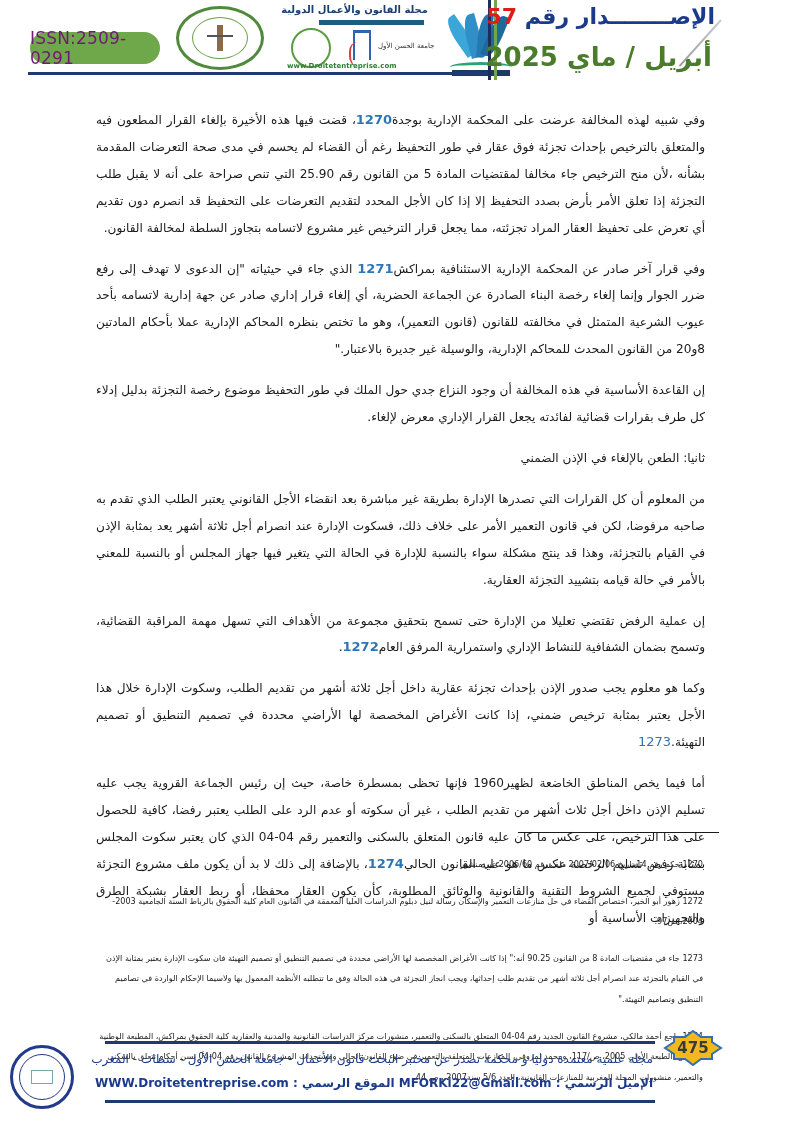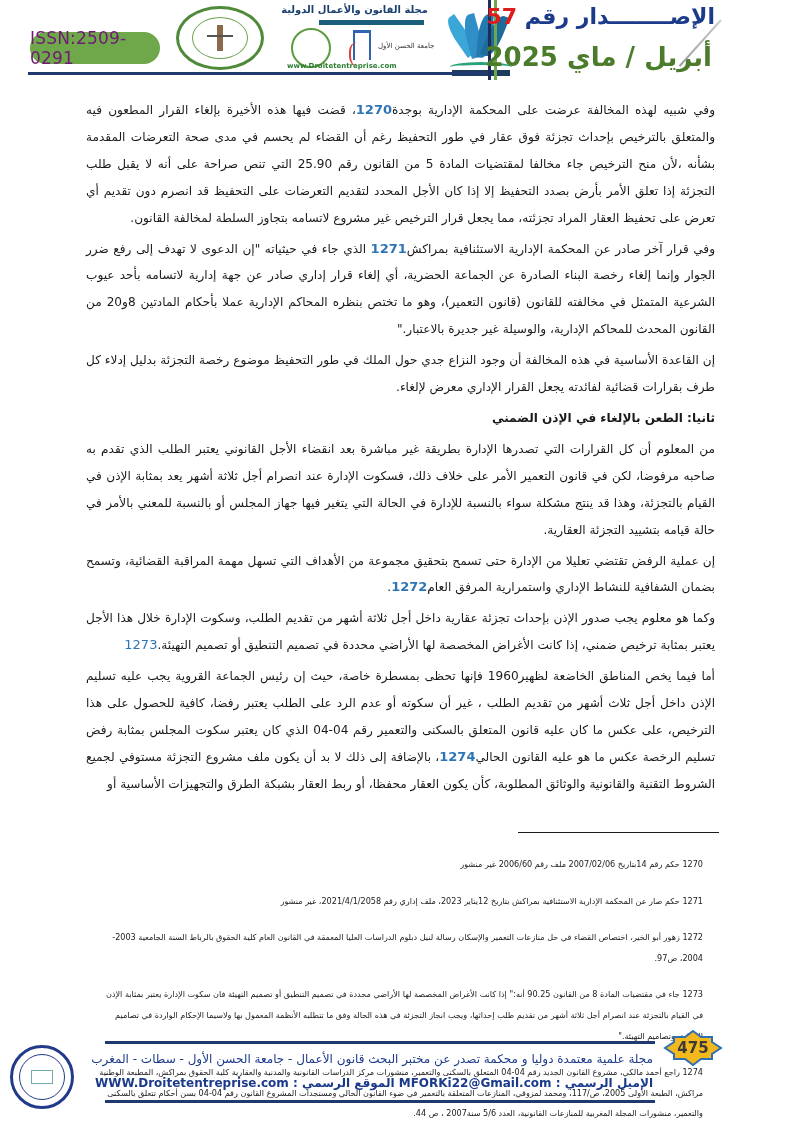--- a/index.html
+++ b/index.html
@@ -57,7 +57,7 @@
     direction: rtl; text-align: justify; text-align-last: right;
     font-family: "DejaVu Sans", sans-serif; font-size: 12.1px; line-height: 26.9px; color: #1a1a1a;
   }
-  .content p { margin: 4px; }
+  .content p { margin: 14px; }
   .fn-ref { color: #2e75b6; font-size: 13px; font-weight: bold; }
   .fn-ref.light { font-weight: normal; }
   .heading { font-weight: bold; }

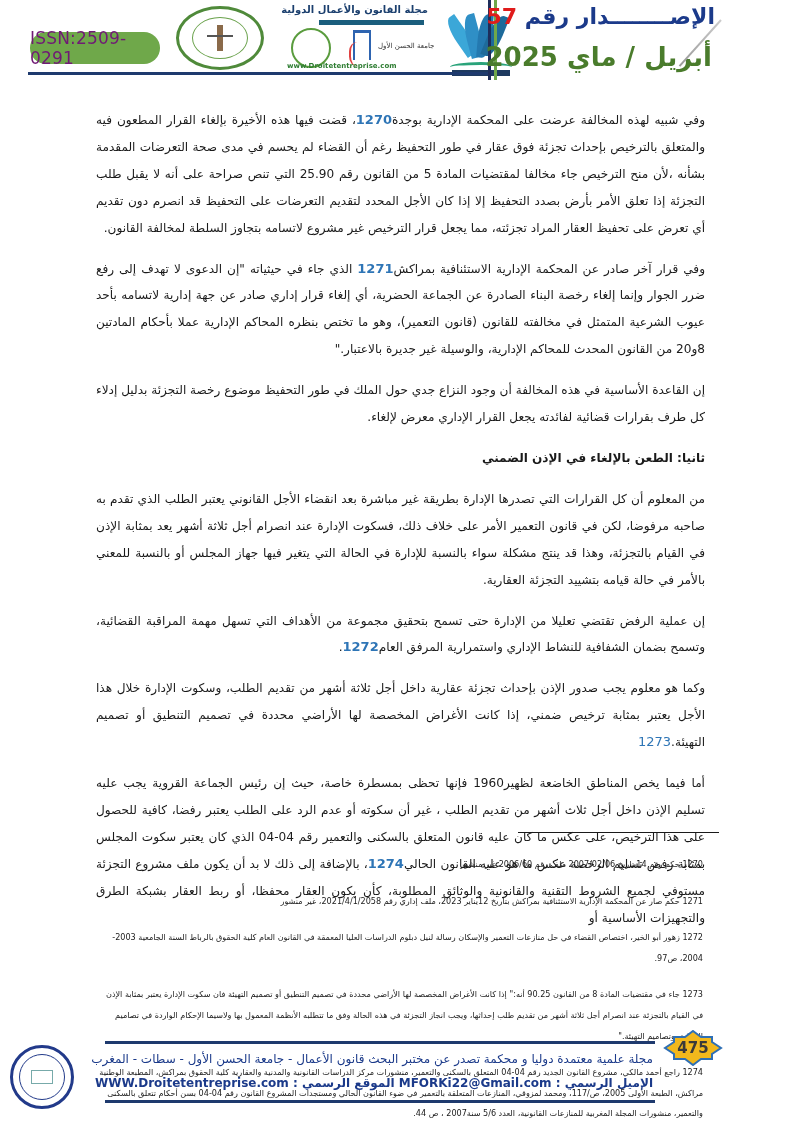--- a/index.html
+++ b/index.html
@@ -60,7 +60,7 @@
   .content p { margin: 14px; }
   .fn-ref { color: #2e75b6; font-size: 13px; font-weight: bold; }
   .fn-ref.light { font-weight: normal; }
-  .heading { font-weight: bold; }
+  .heading { font-weight: normal; }
 
   
   .fn-rule { position: absolute; left: 518px; top: 832px; width: 201px; height: 1px; background: #1a1a1a; }

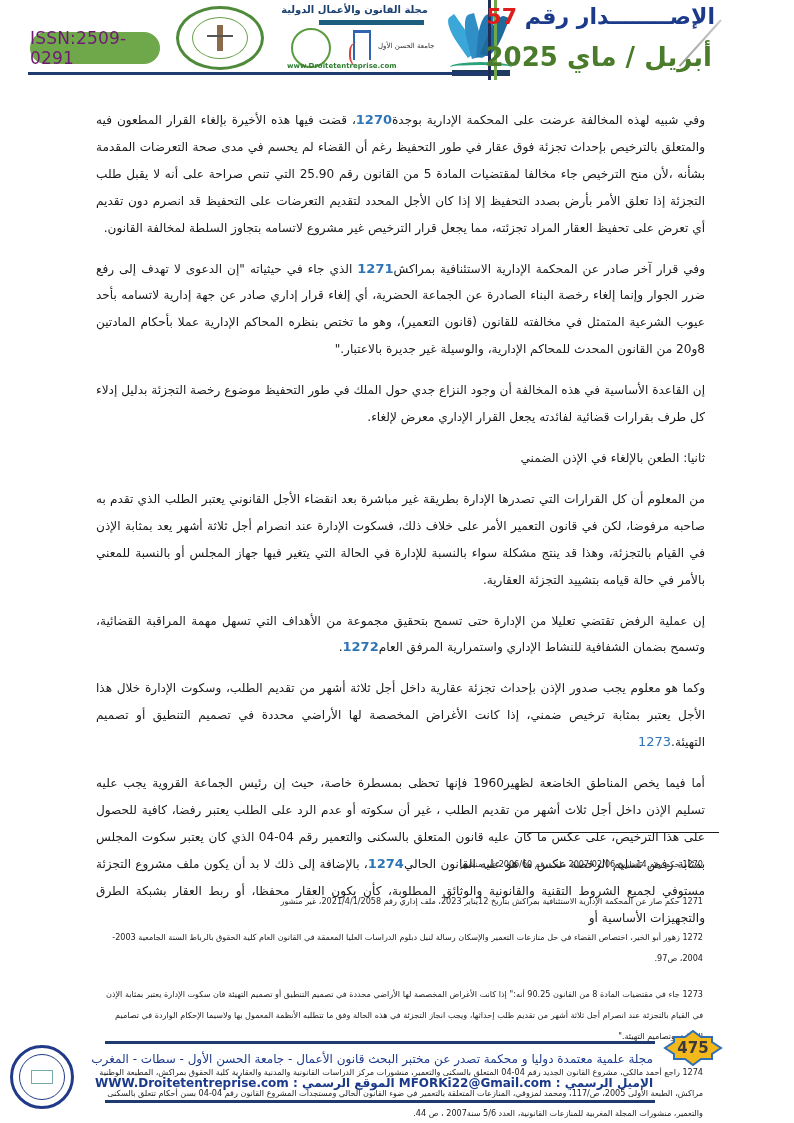--- a/index.html
+++ b/index.html
@@ -156,7 +156,6 @@
 <div class="fn-rule"></div>
 <div class="footnotes">
   <p>1270 حكم رقم 14بتاريخ 2007/02/06 ملف رقم 2006/60 غير منشور</p>
-  <p>1271 حكم صار عن المحكمة الإدارية الاستئنافية بمراكش بتاريخ 12يناير 2023، ملف إداري رقم 2021/4/1/2058، غير منشور</p>
   <p>1272 زهور أبو الخير، اختصاص القضاء في حل منازعات التعمير والإسكان رسالة لنيل دبلوم الدراسات العليا المعمقة في القانون العام كلية الحقوق بالرباط السنة الجامعية 2003-2004، ص97.</p>
   <p>1273 جاء في مقتضيات المادة 8 من القانون 90.25 أنه:" إذا كانت الأغراض المخصصة لها الأراضي محددة في تصميم التنطيق أو تصميم التهيئة فان سكوت الإدارة يعتبر بمثابة الإذن في القيام بالتجزئة عند انصرام أجل ثلاثة أشهر من تقديم طلب إحداثها، ويجب انجاز التجزئة في هذه الحالة وفق ما تتطلبه الأنظمة المعمول بها ولاسيما الإحكام الواردة في تصاميم التنطيق وتصاميم التهيئة."</p>
   <p>1274 راجع أحمد مالكي، مشروع القانون الجديد رقم 04-04 المتعلق بالسكنى والتعمير، منشورات مركز الدراسات القانونية والمدنية والعقارية كلية الحقوق بمراكش، المطبعة الوطنية مراكش، الطبعة الأولى 2005، ص/117، ومحمد لمزوقي، المنازعات المتعلقة بالتعمير في ضوء القانون الحالي ومستجدات المشروع القانون رقم 04-04 بسن أحكام تتعلق بالسكنى والتعمير، منشورات المجلة المغربية للمنازعات القانونية، العدد 5/6 سنة2007 ، ص 44.</p>

